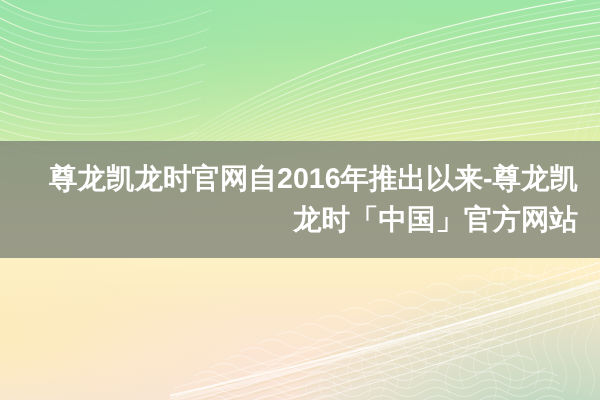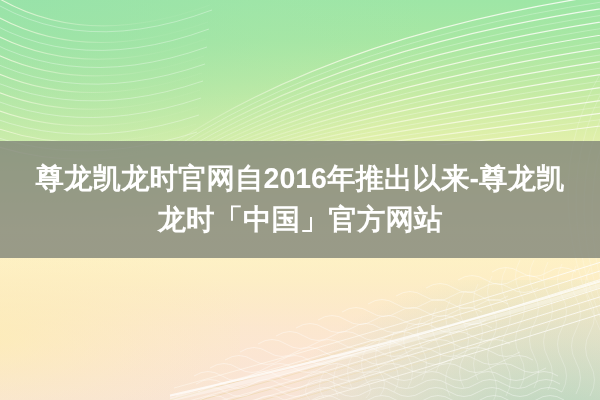--- a/index.html
+++ b/index.html
@@ -111,7 +111,7 @@
     text-align: center;
   }
   .headline {
-    margin: 12px;
+    margin: 0;
     color: #ffffff;
     font-size: 28.5px;
     font-weight: 700;
@@ -120,6 +120,7 @@
     white-space: normal;
     word-break: break-all;
     text-rendering: geometricPrecision;
+    text-align: right;
   }
 </style>
 </head>

